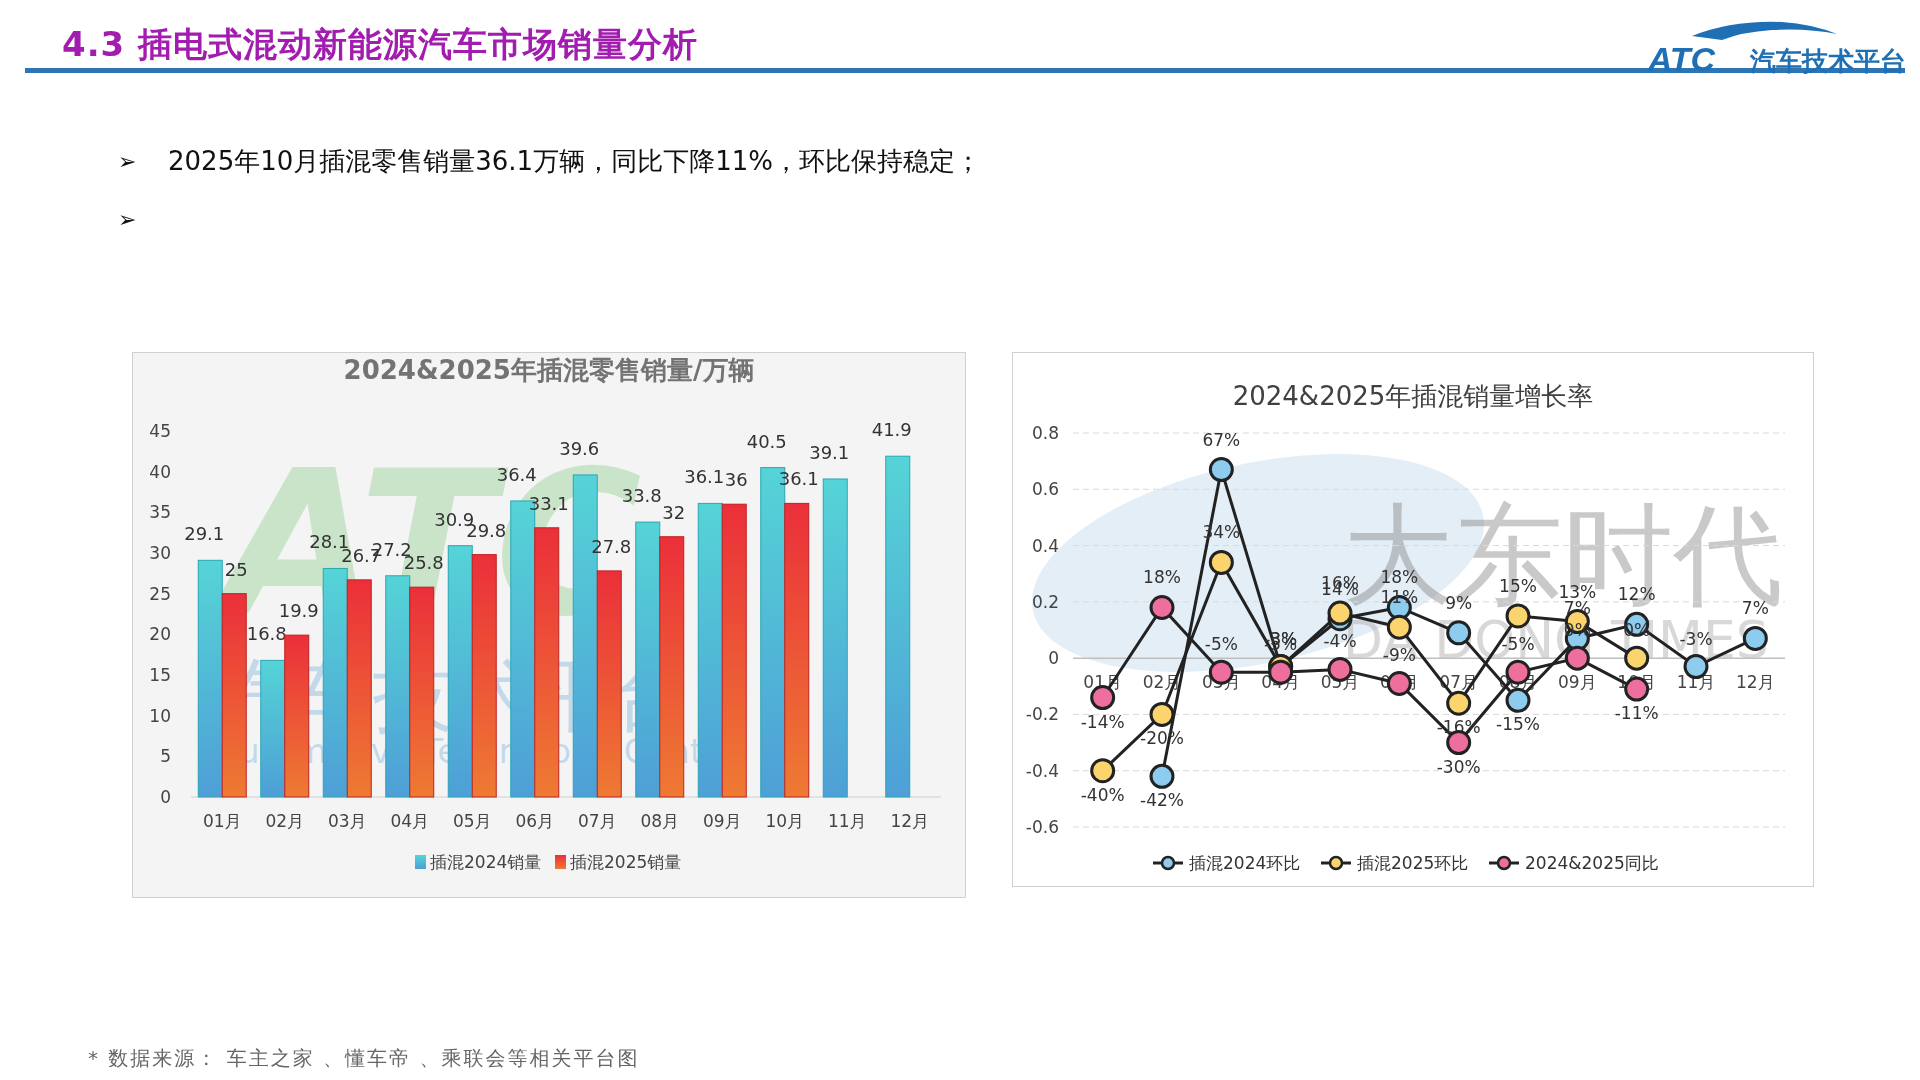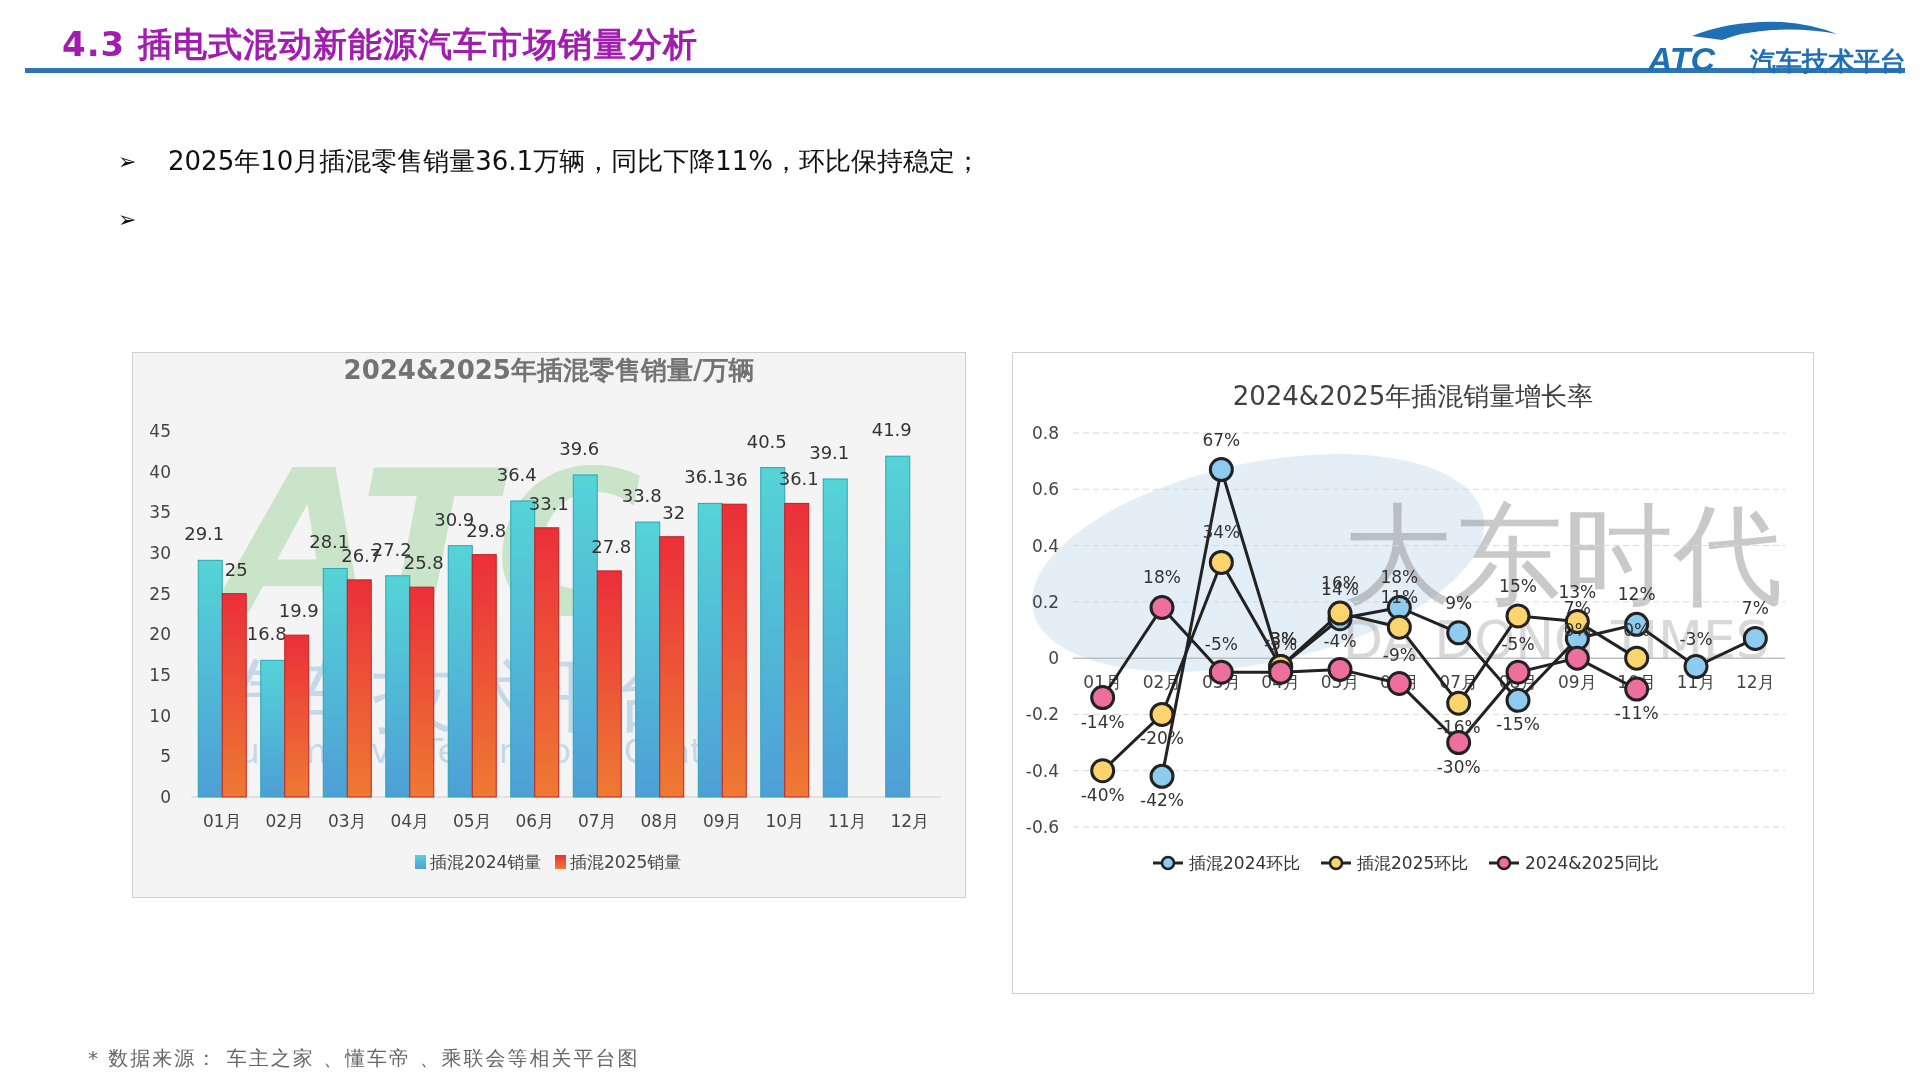--- a/index.html
+++ b/index.html
@@ -14,7 +14,7 @@
   .bullet .arrow { width:50px; font-size:22px; }
   .panel { position:absolute; border:1.5px solid #d0d0d0; }
   .panel.left { left:132px; top:352px; width:834px; height:546px; background:#f4f4f4; }
-  .panel.right { left:1012px; top:352px; width:802px; height:642px; background:#fff; }
+  .panel.right { left:1012px; top:352px; width:802px; height:535px; background:#fff; }
   .chart-title-l { position:absolute; top:0; width:100%; text-align:center; font-size:26px; font-weight:bold; color:#737373; }
   .chart-title-r { position:absolute; top:26px; width:100%; text-align:center; font-size:26px; color:#404040; }
   .footnote { position:absolute; left:88px; top:1045px; font-size:20px; color:#666; letter-spacing:2px; }

